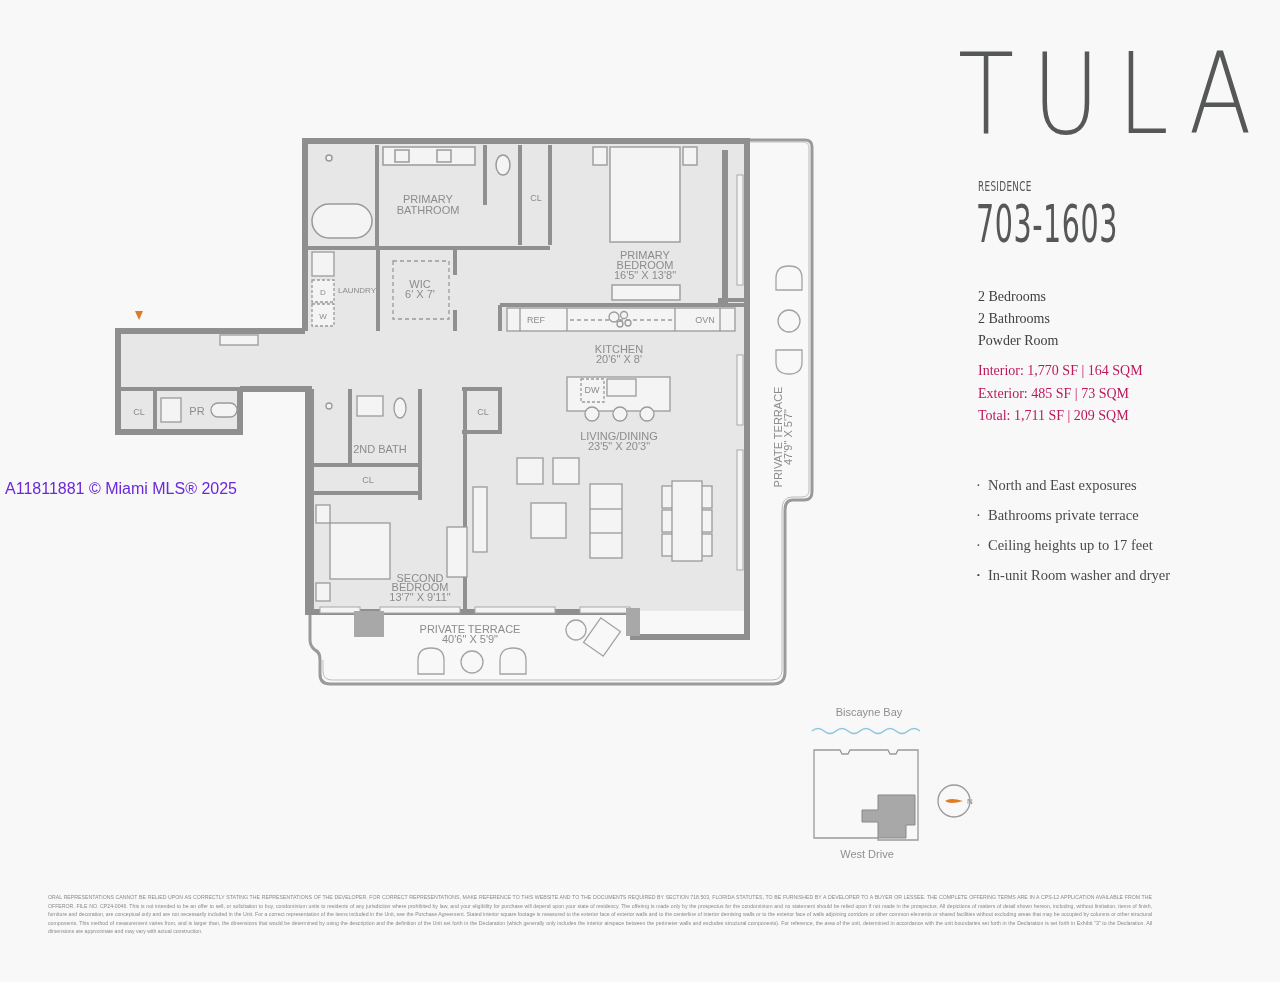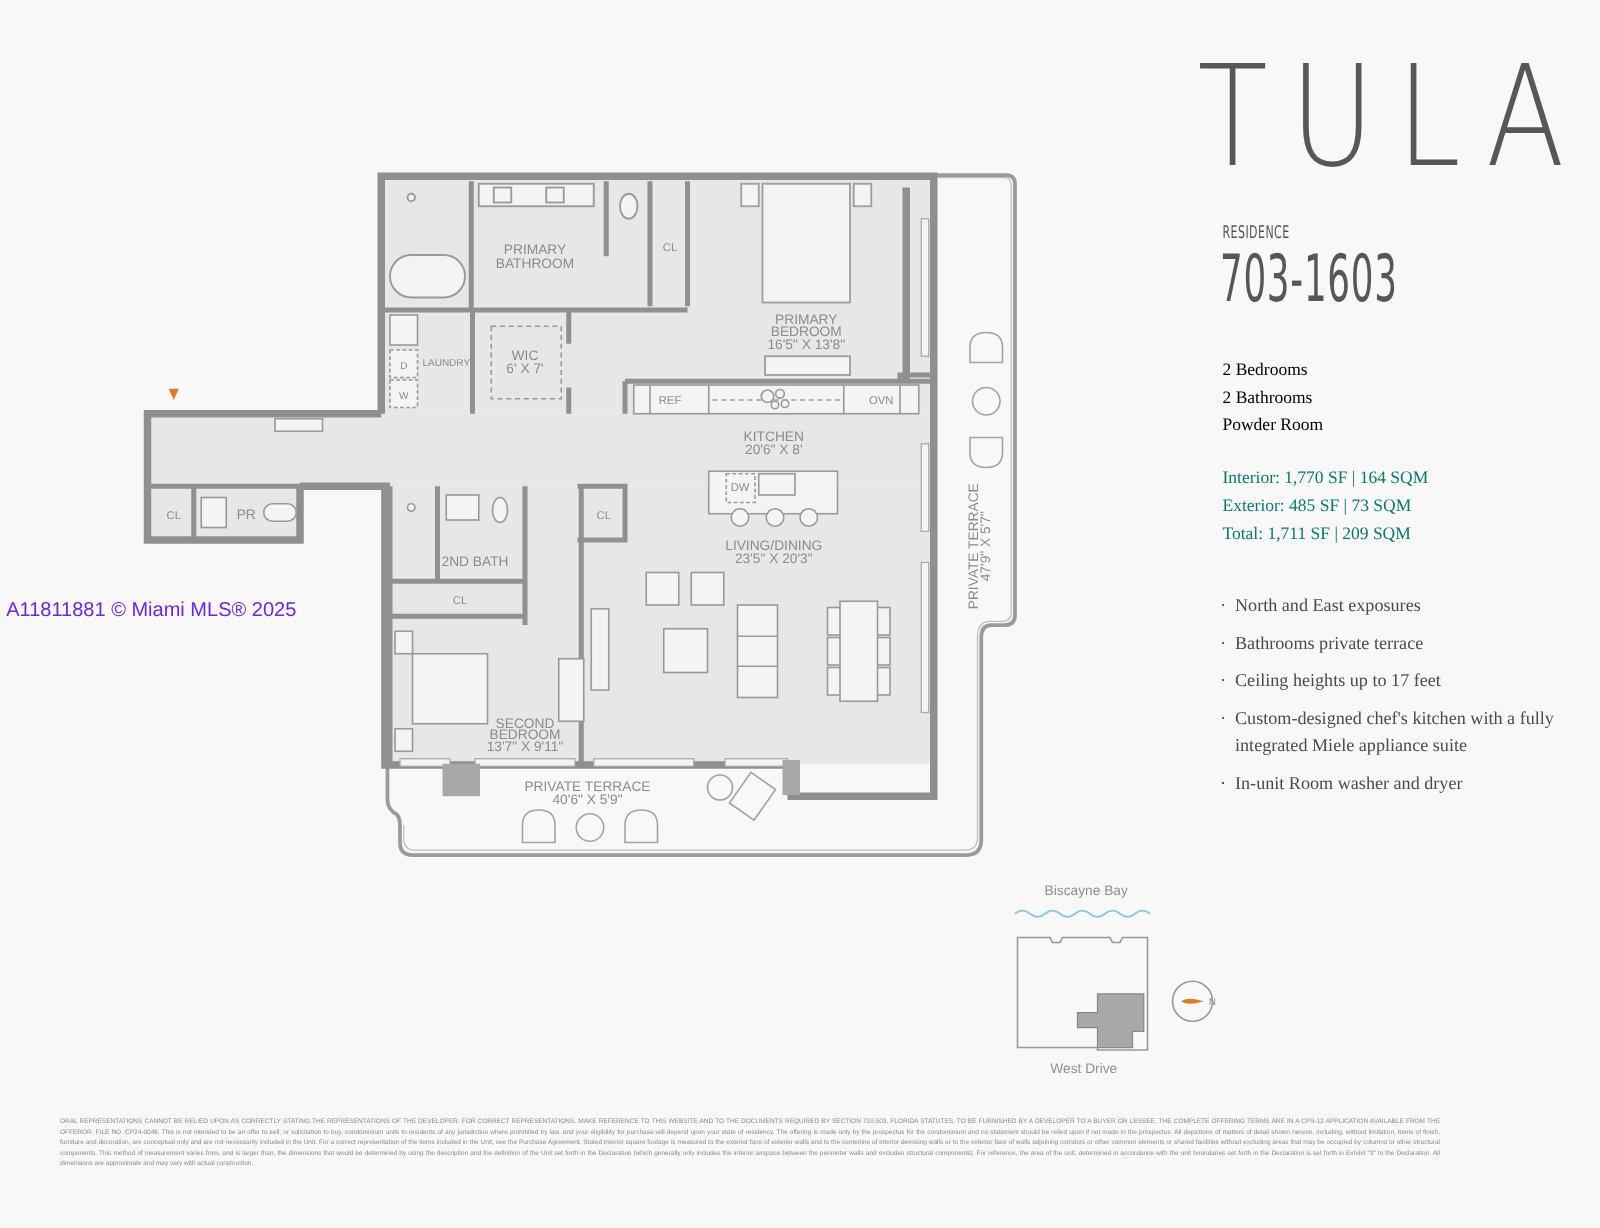--- a/index.html
+++ b/index.html
@@ -8,7 +8,7 @@
   .brand{position:absolute;left:958px;top:38px;font-family:"DejaVu Sans",sans-serif;font-size:112px;font-weight:300;letter-spacing:22px;color:#555856;transform:scaleX(0.82);transform-origin:left top;line-height:1;}
   .res-label{position:absolute;left:978px;top:178px;font-family:"DejaVu Sans Condensed","DejaVu Sans",sans-serif;font-size:14px;color:#555;transform:scaleX(0.7);transform-origin:left top;letter-spacing:0.5px;}
   .res-num{position:absolute;left:976px;top:198px;font-family:"DejaVu Sans",sans-serif;font-size:52px;color:#555856;transform:scaleX(0.55);transform-origin:left top;line-height:1;letter-spacing:1px;}
-  .specs{position:absolute;left:978px;top:286px;font-family:"Liberation Serif",serif;font-size:14px;color:#000000;line-height:22px;}
+  .specs{position:absolute;left:978px;top:286px;font-family:"Liberation Serif",serif;font-size:14px;color:#404040;line-height:22px;}
   .areas{position:absolute;left:978px;top:372px;font-family:"Liberation Serif",serif;font-size:14px;color:#0f766e;line-height:22.5px;}
   .features{position:absolute;left:976px;top:474px;font-family:"Liberation Serif",serif;font-size:14.5px;color:#4a4a4a;margin:0;padding:0;list-style:none;width:290px;}
   .features li{position:relative;padding-left:12px;margin-bottom:8px;line-height:22px;}

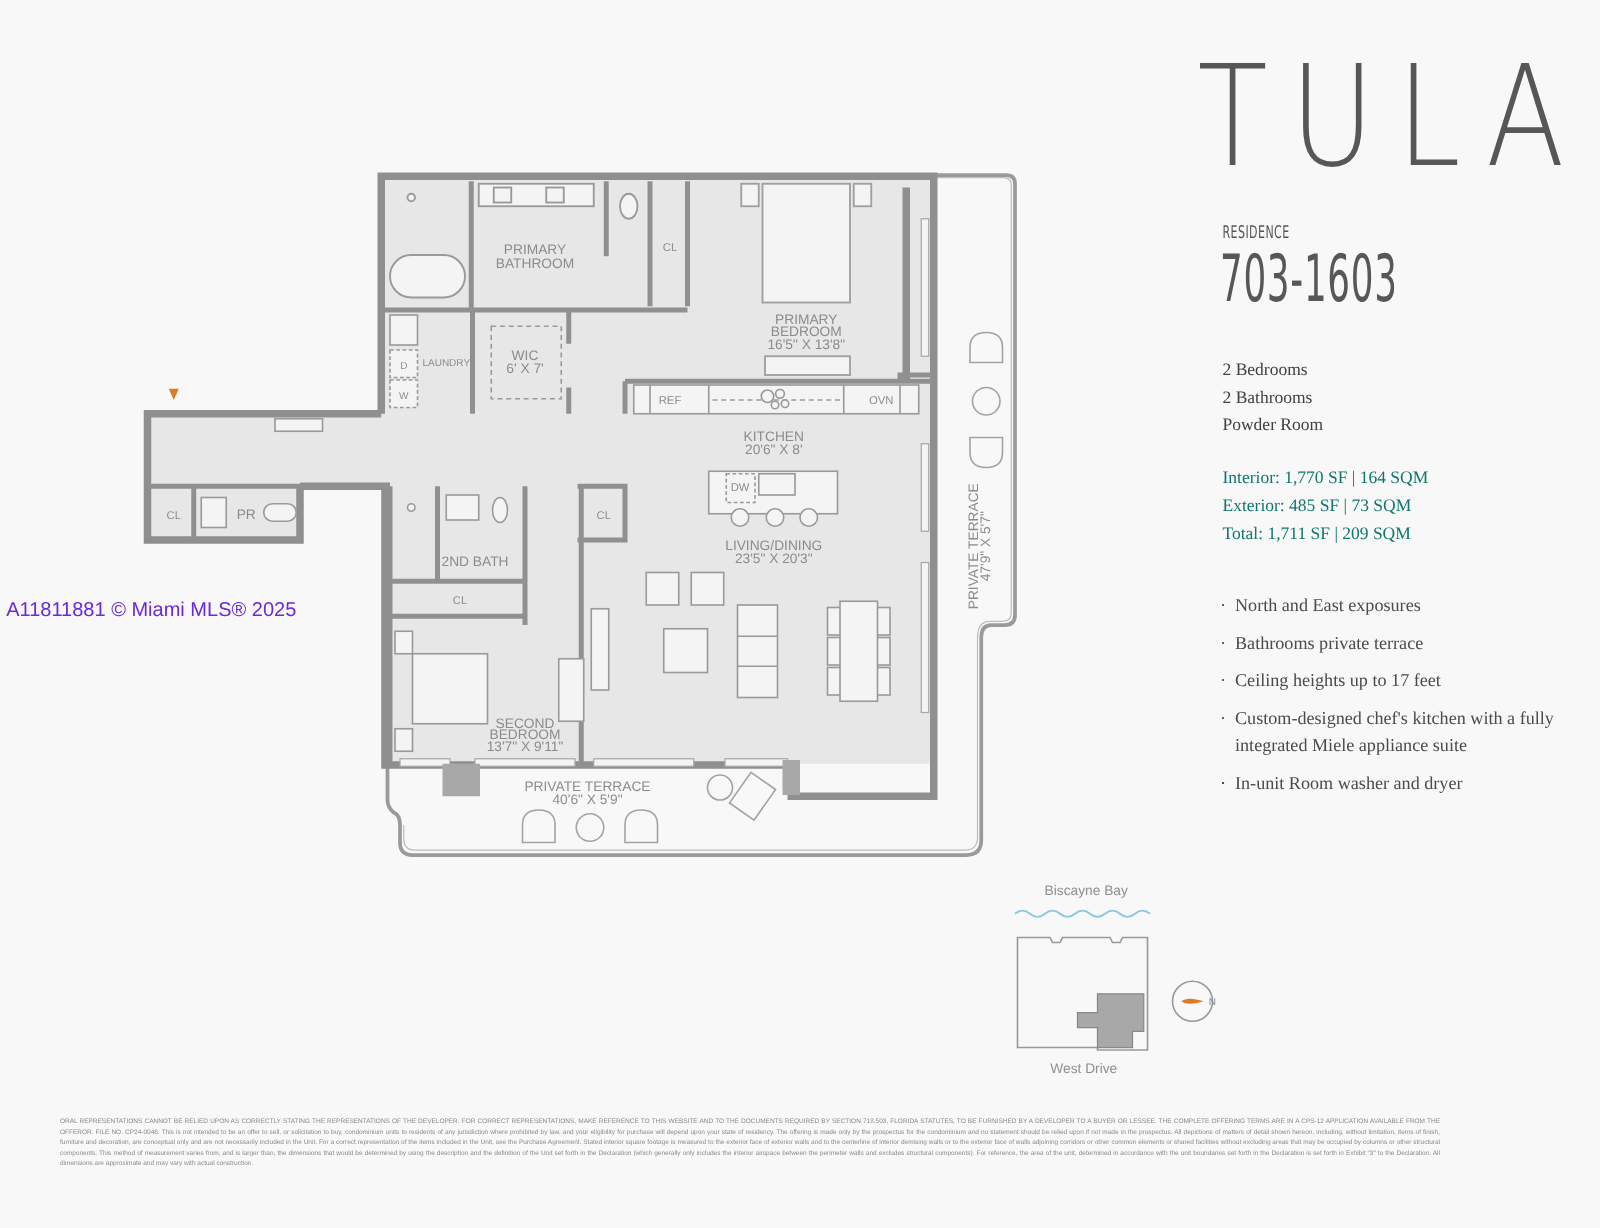--- a/index.html
+++ b/index.html
@@ -9,7 +9,7 @@
   .res-label{position:absolute;left:978px;top:178px;font-family:"DejaVu Sans Condensed","DejaVu Sans",sans-serif;font-size:14px;color:#555;transform:scaleX(0.7);transform-origin:left top;letter-spacing:0.5px;}
   .res-num{position:absolute;left:976px;top:198px;font-family:"DejaVu Sans",sans-serif;font-size:52px;color:#555856;transform:scaleX(0.55);transform-origin:left top;line-height:1;letter-spacing:1px;}
   .specs{position:absolute;left:978px;top:286px;font-family:"Liberation Serif",serif;font-size:14px;color:#404040;line-height:22px;}
-  .areas{position:absolute;left:978px;top:372px;font-family:"Liberation Serif",serif;font-size:14px;color:#0f766e;line-height:22.5px;}
+  .areas{position:absolute;left:978px;top:360px;font-family:"Liberation Serif",serif;font-size:14px;color:#be185d;line-height:22.5px;}
   .features{position:absolute;left:976px;top:474px;font-family:"Liberation Serif",serif;font-size:14.5px;color:#4a4a4a;margin:0;padding:0;list-style:none;width:290px;}
   .features li{position:relative;padding-left:12px;margin-bottom:8px;line-height:22px;}
   .features li .dot{position:absolute;left:0;top:0;}

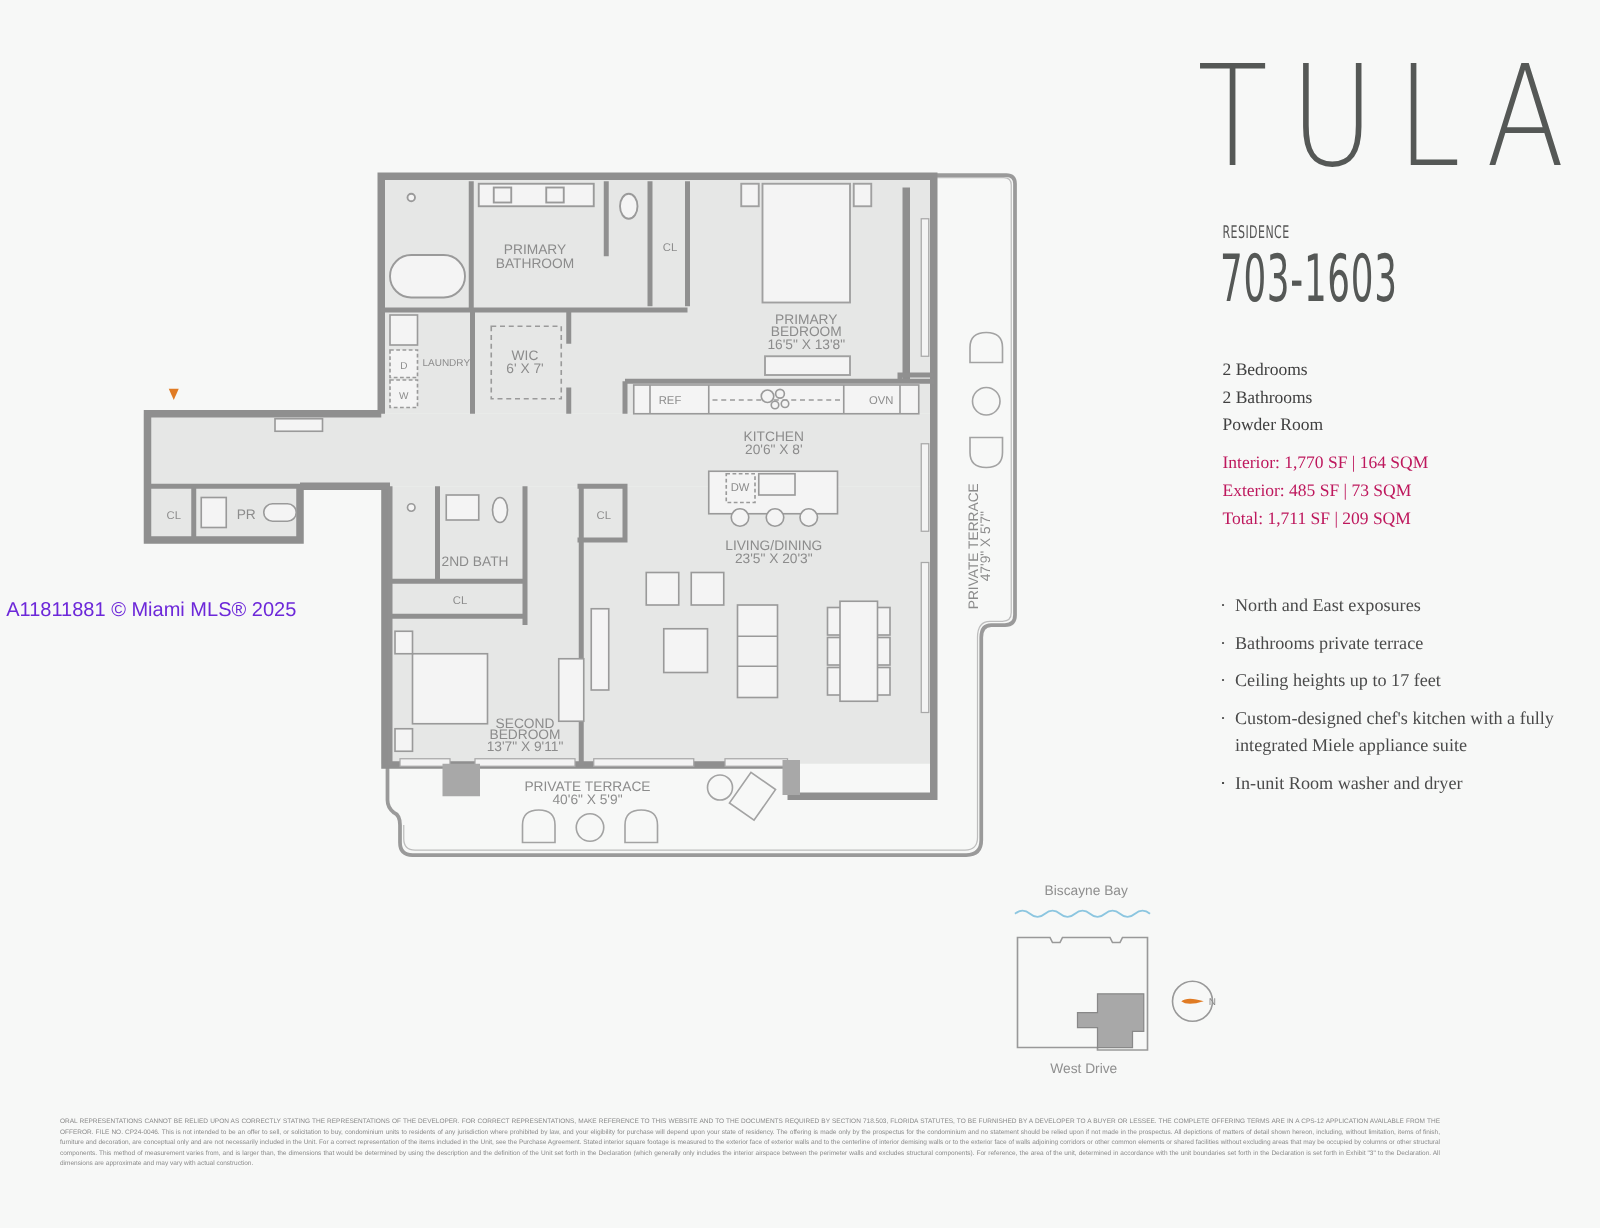--- a/index.html
+++ b/index.html
@@ -235,7 +235,7 @@
   <li><span class="dot">·</span><span>North and East exposures</span></li>
   <li><span class="dot">·</span><span>Bathrooms private terrace</span></li>
   <li><span class="dot">·</span><span>Ceiling heights up to 17 feet</span></li>
-  <li><span class="dot">·</span><span>Custom-designed chef's kitchen with a fully integrated Miele appliance suite</span></li>
+  <li><span class="dot">·</span></li>
   <li><span class="dot">·</span></li>
   <li><span class="dot">·</span><span>In-unit Room washer and dryer</span></li>
 </ul>

